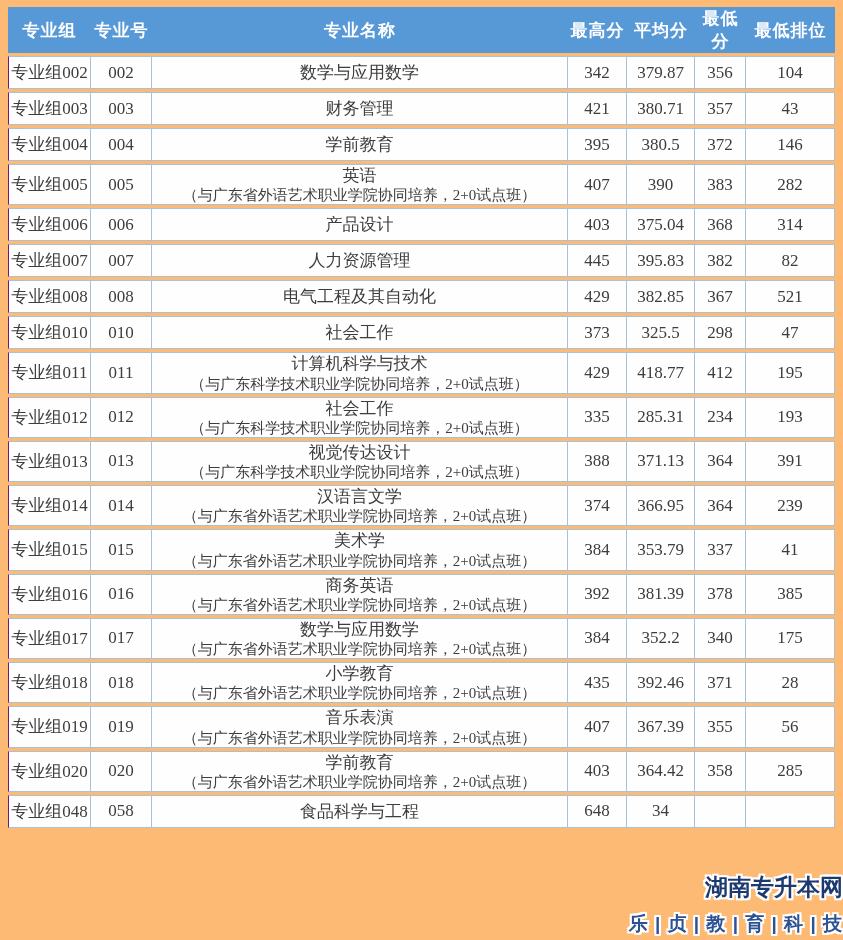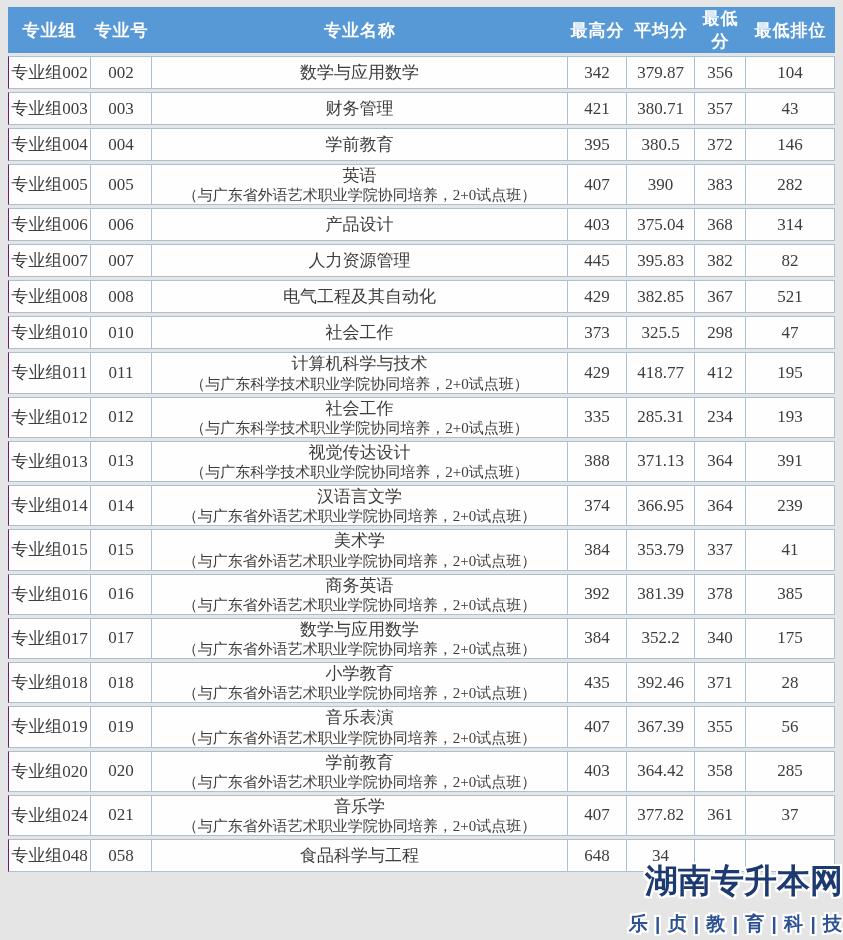--- a/index.html
+++ b/index.html
@@ -10,7 +10,7 @@
     position: relative;
     width: 843px;
     height: 940px;
-    background: #e5e5e5;
+    background: #fdba74;
     overflow: hidden;
     font-family: "Liberation Serif", "DejaVu Serif", serif;
   }

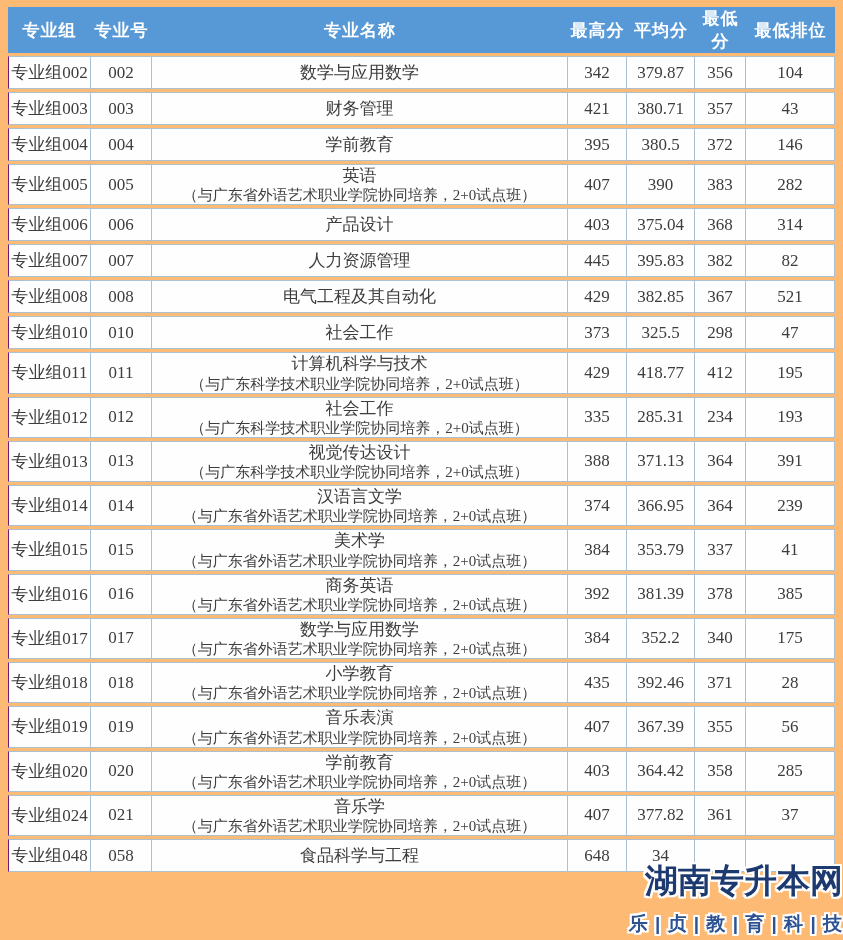--- a/index.html
+++ b/index.html
@@ -326,18 +326,6 @@
           <td>358</td>
           <td>285</td>
         </tr>
-        <tr class="double">
-          <td>专业组024</td>
-          <td>021</td>
-          <td>
-            <span class="mname">音乐学</span>
-            <span class="note">（与广东省外语艺术职业学院协同培养，2+0试点班）</span>
-          </td>
-          <td>407</td>
-          <td>377.82</td>
-          <td>361</td>
-          <td>37</td>
-        </tr>
         <tr class="single">
           <td>专业组048</td>
           <td>058</td>

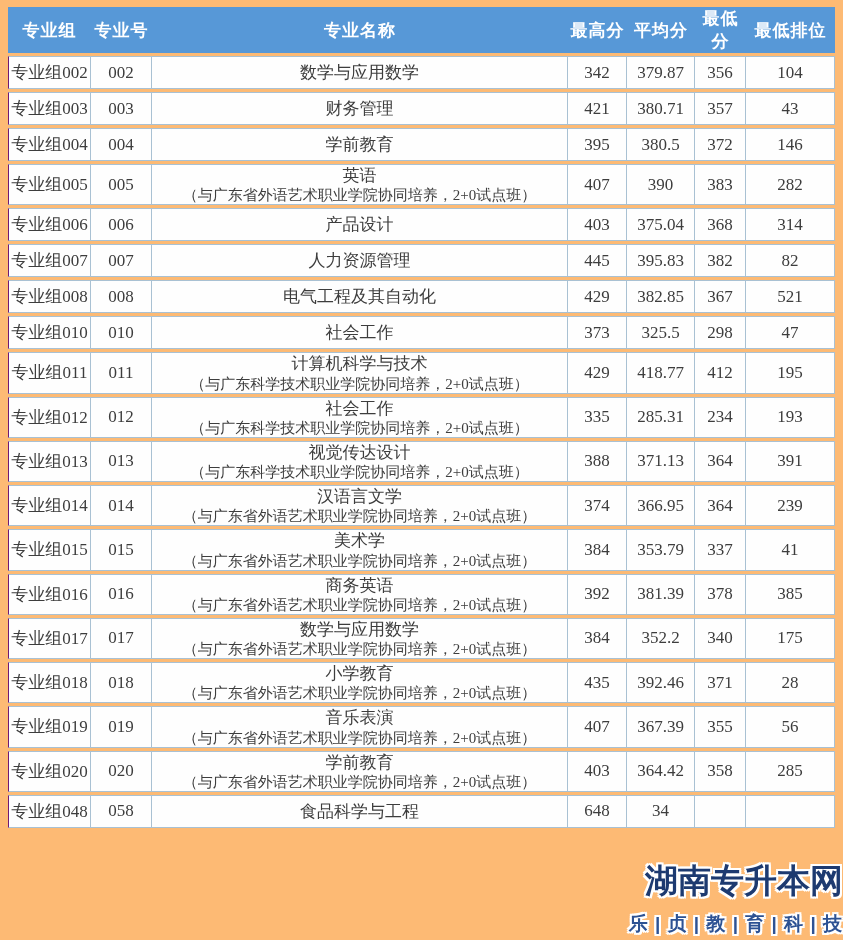--- a/index.html
+++ b/index.html
@@ -67,7 +67,7 @@
   .wm-title {
     font-family: "Liberation Sans", "DejaVu Sans", sans-serif;
     font-weight: bold;
-    font-size: 33px;
+    font-size: 23px;
     line-height: 1.05;
     color: #1d3a70;
     letter-spacing: 0px;

